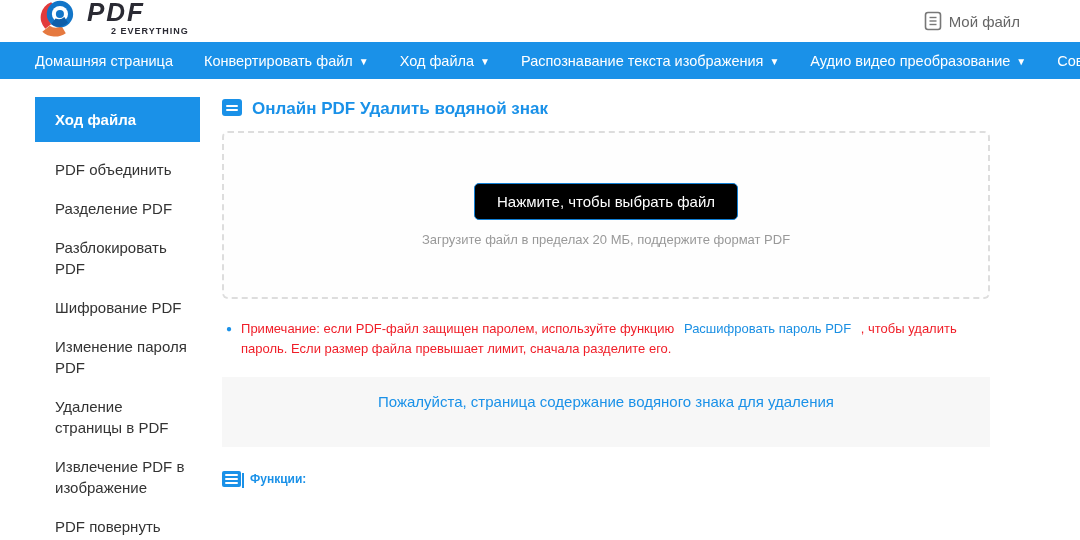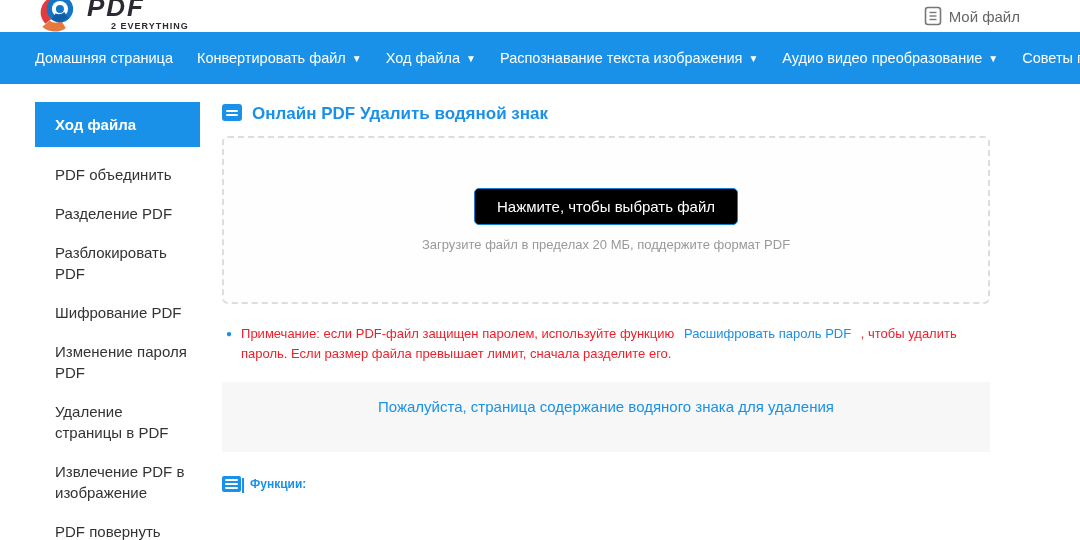--- a/index.html
+++ b/index.html
@@ -7,7 +7,7 @@
     font-family: "Liberation Sans", "DejaVu Sans", sans-serif; }
 
   
-  .topbar { height: 32px; background: #fff; display: flex; align-items: center;
+  .topbar { height: 42px; background: #fff; display: flex; align-items: center;
     justify-content: space-between; padding: 0 60px 0 35px; gap: 8px; }
   .logo { display: flex; align-items: center; margin-top: -8px; }
   .logo-mark { width: 44px; height: 44px; margin-right: 8px; }

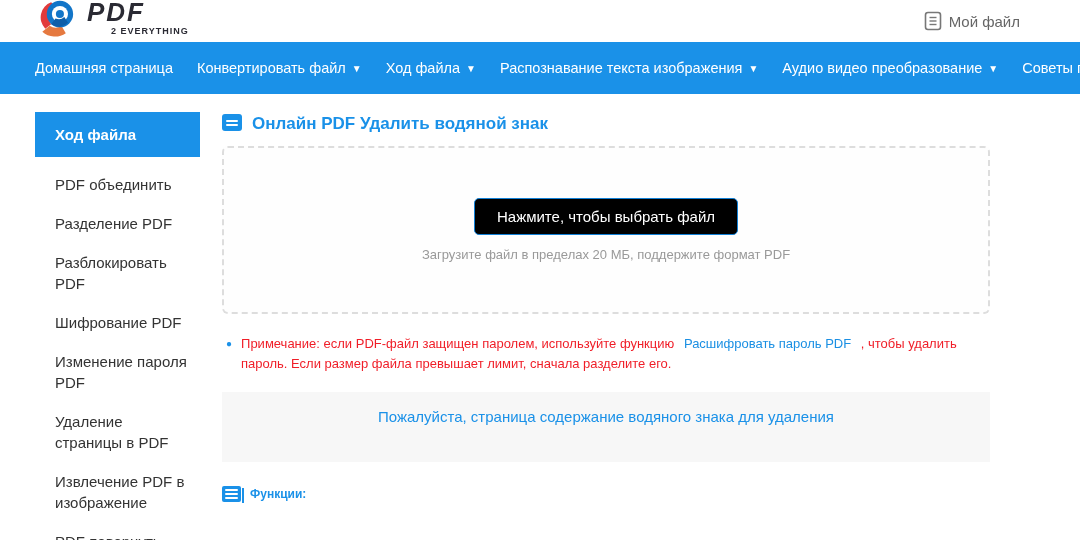--- a/index.html
+++ b/index.html
@@ -18,8 +18,8 @@
   .myfile svg { display: block; }
 
   
-  .nav { height: 52px; background: #1a91e8; display: flex; align-items: center;
-    padding: 0 20px 0 35px; gap: 24px; }
+  .nav { height: 37px; background: #1a91e8; display: flex; align-items: center;
+    padding: 0 20px 0 35px; gap: 31px; }
   .nav-item { color: #fff; font-size: 14.5px; display: flex; align-items: center; gap: 6px;
     cursor: pointer; white-space: nowrap; }
   .nav-caret { font-size: 10px; line-height: 1; position: relative; top: 1px; }

